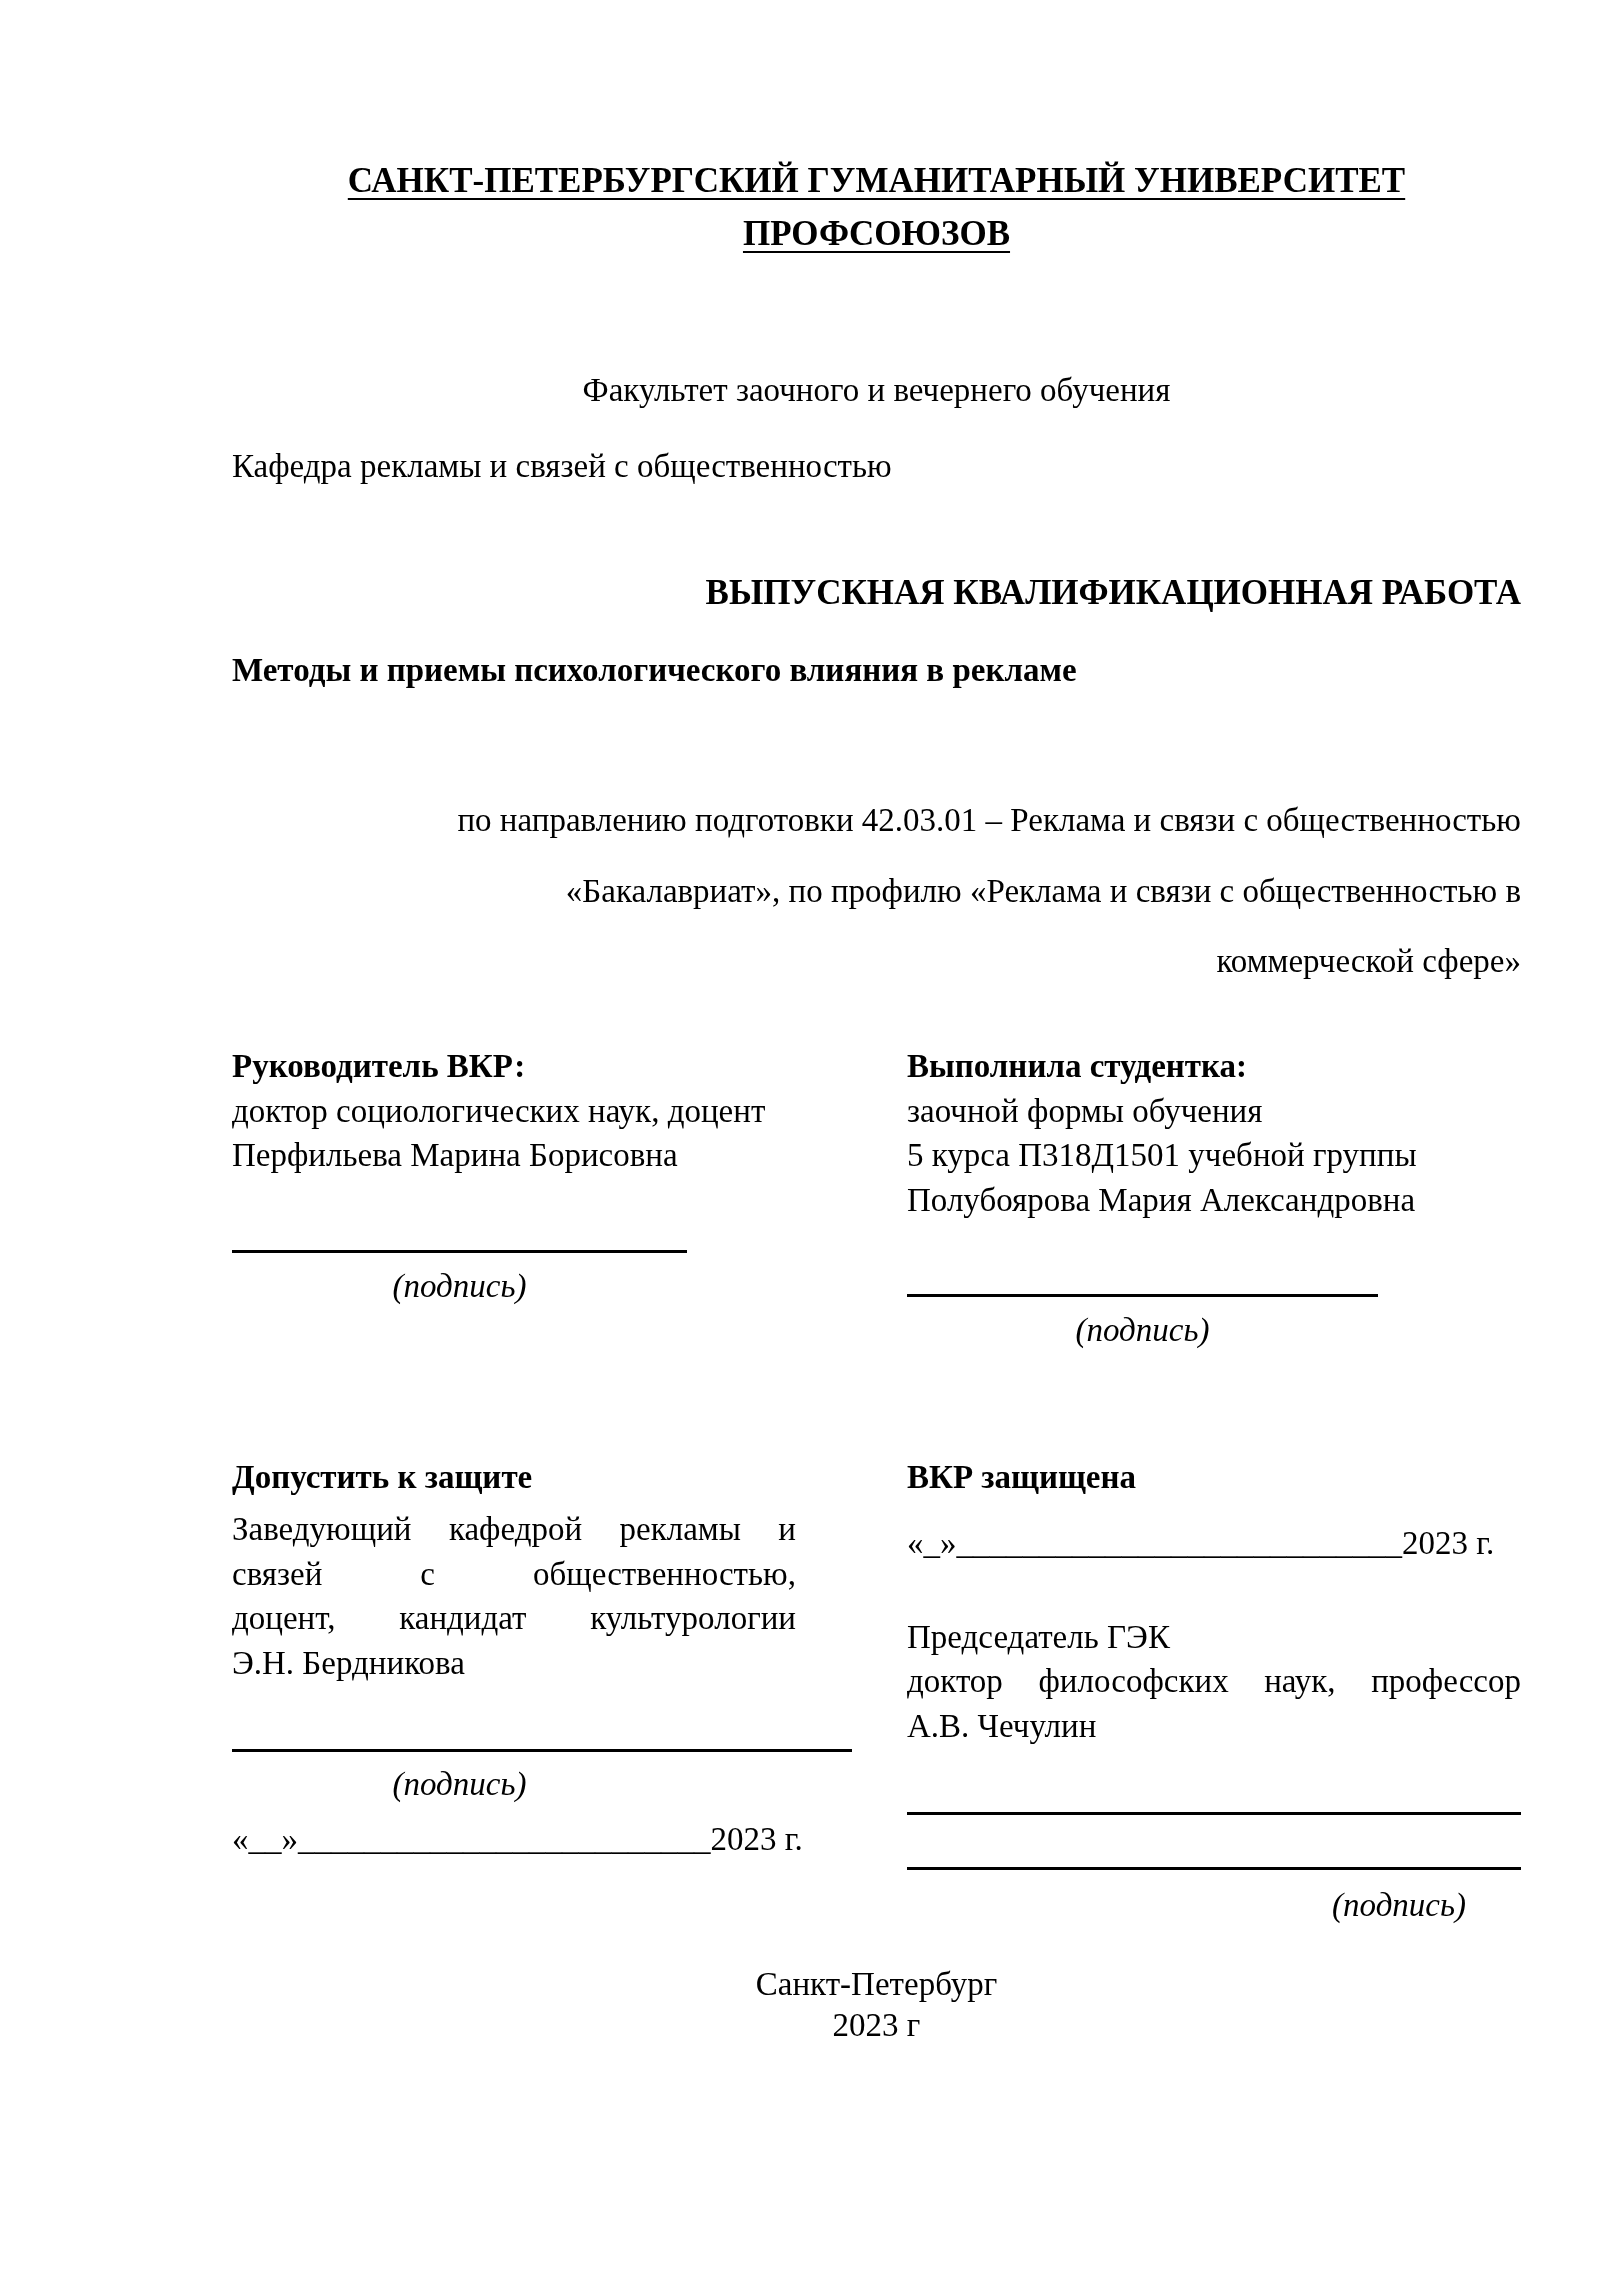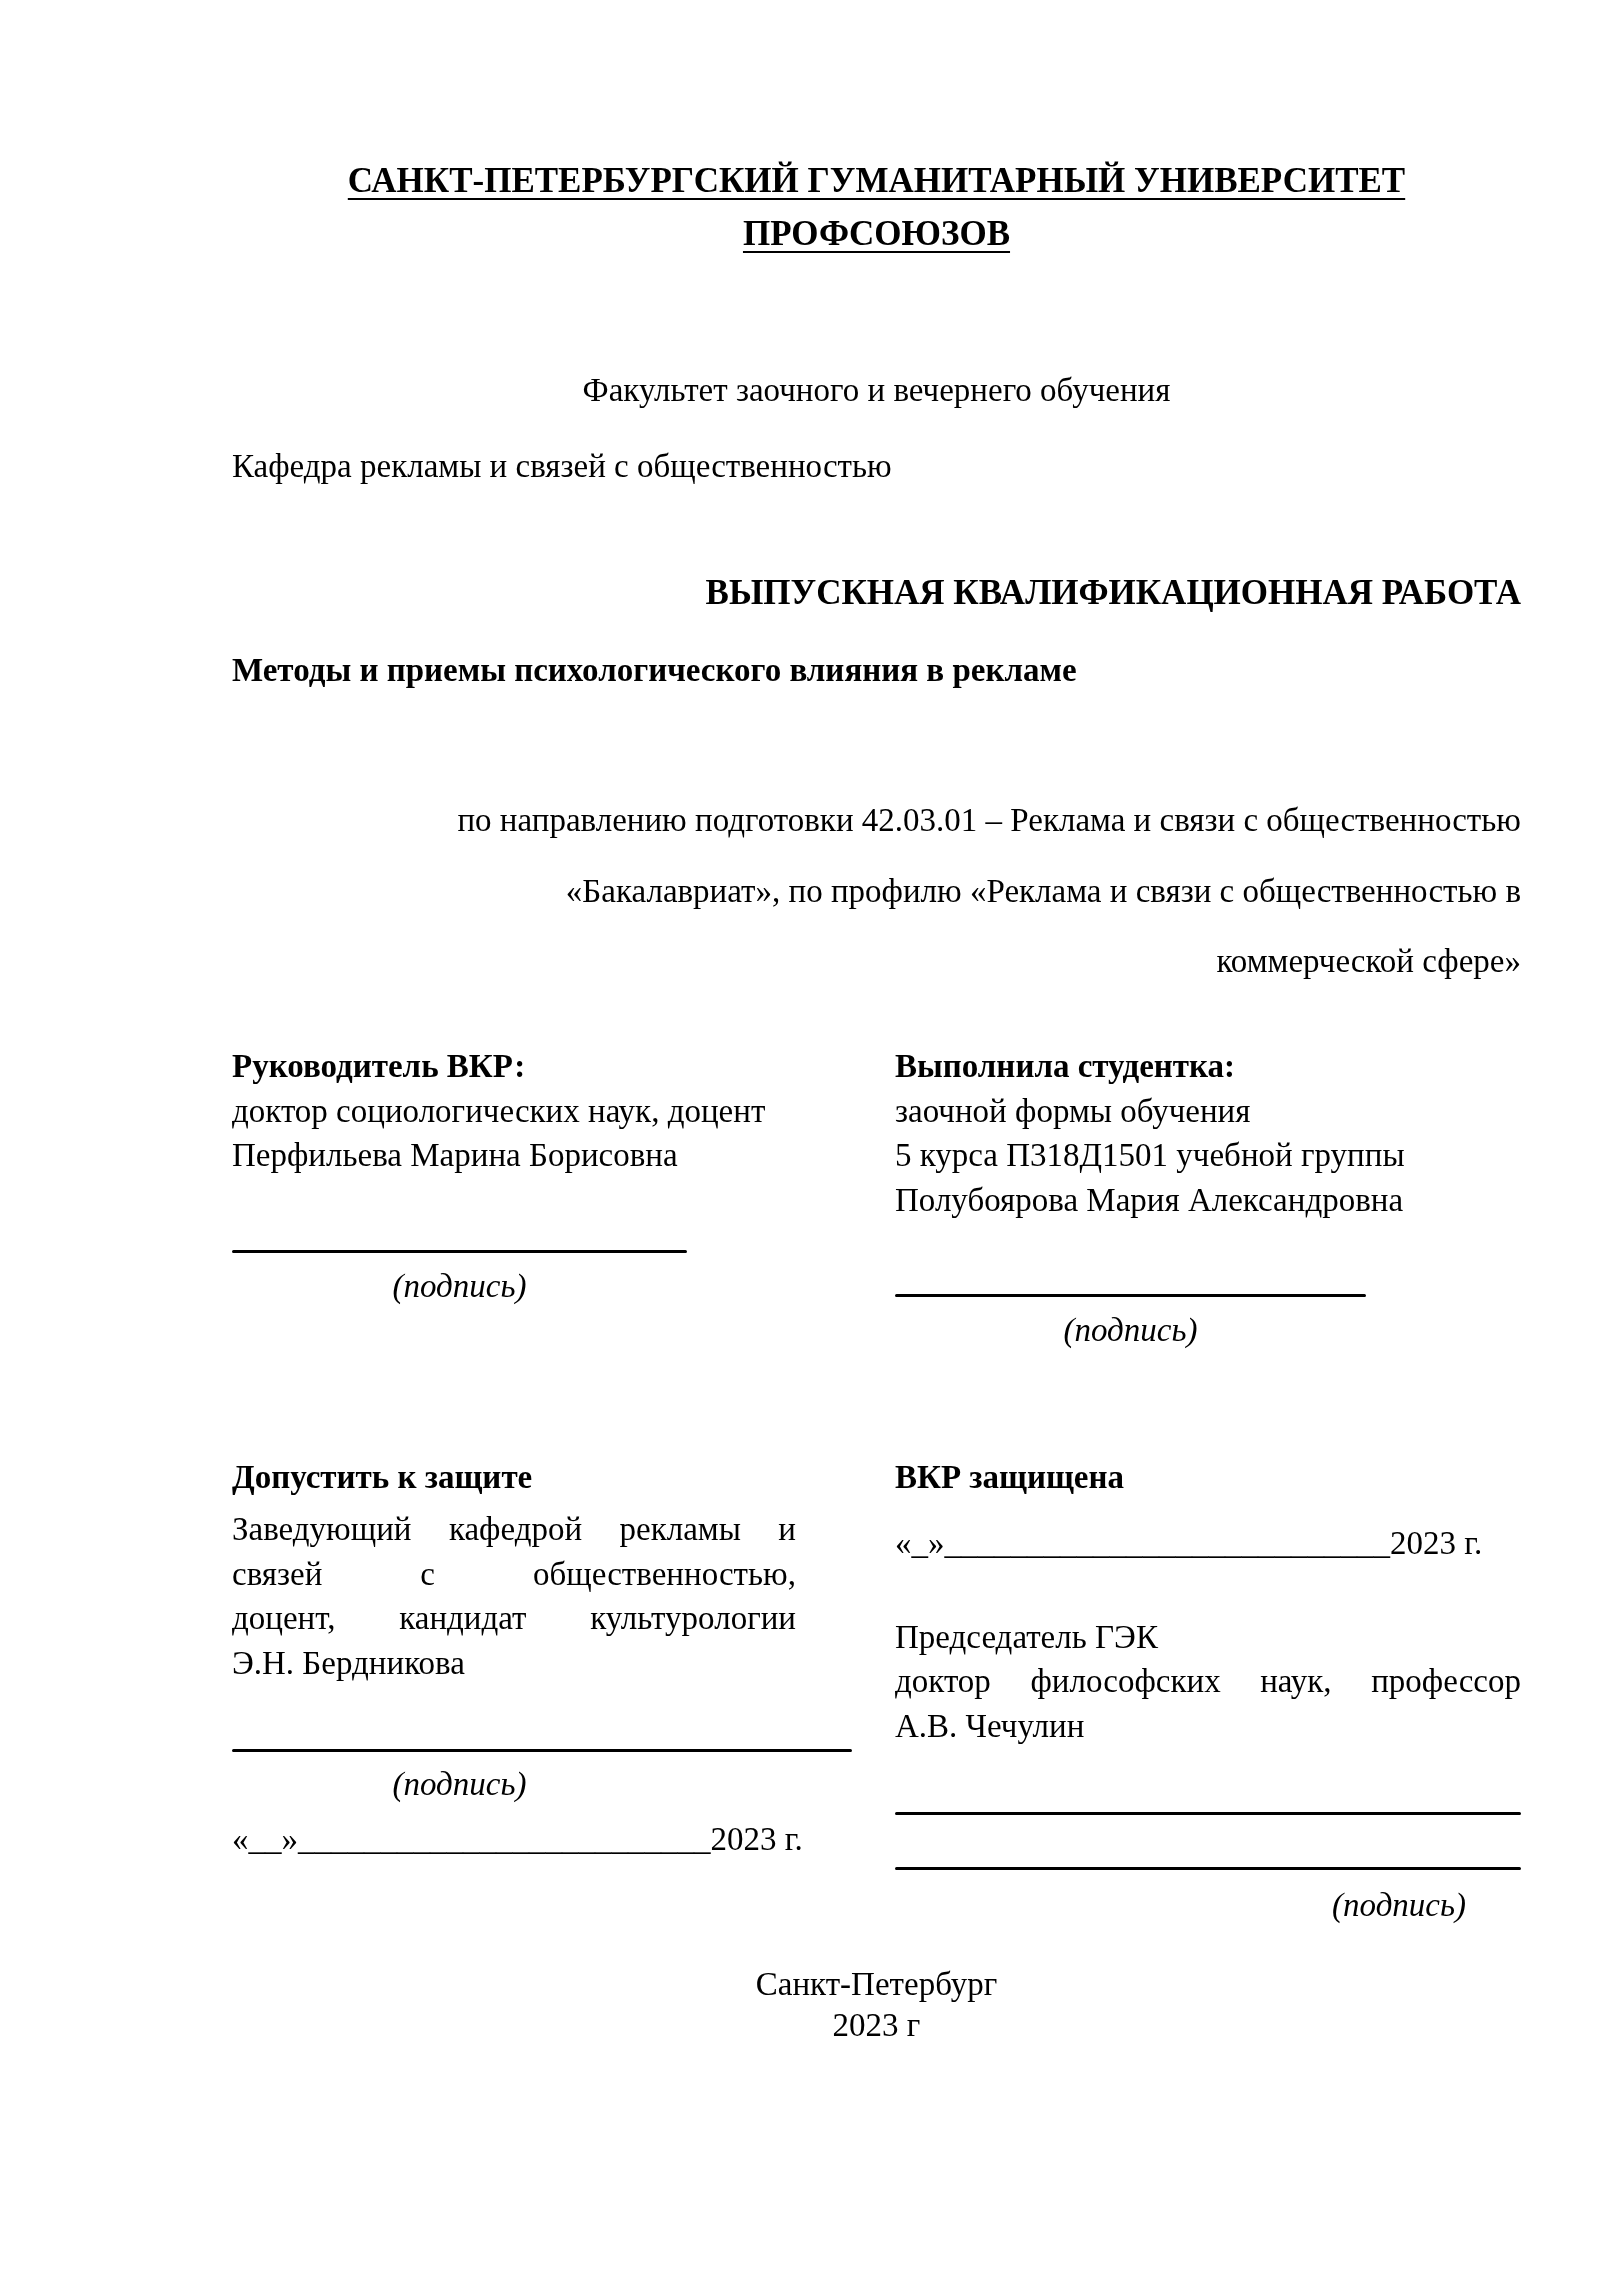--- a/index.html
+++ b/index.html
@@ -2,7 +2,7 @@
 <html style="font-size:12.6px"><head>
 <meta charset="utf-8">
 <style>
-  * { box-sizing: border-box; margin: 0; padding: 0; border-radius: 20px; }
+  * { box-sizing: border-box; margin: 0; padding: 0; }
   html, body { background: #ffffff; }
   .page {
     position: relative;

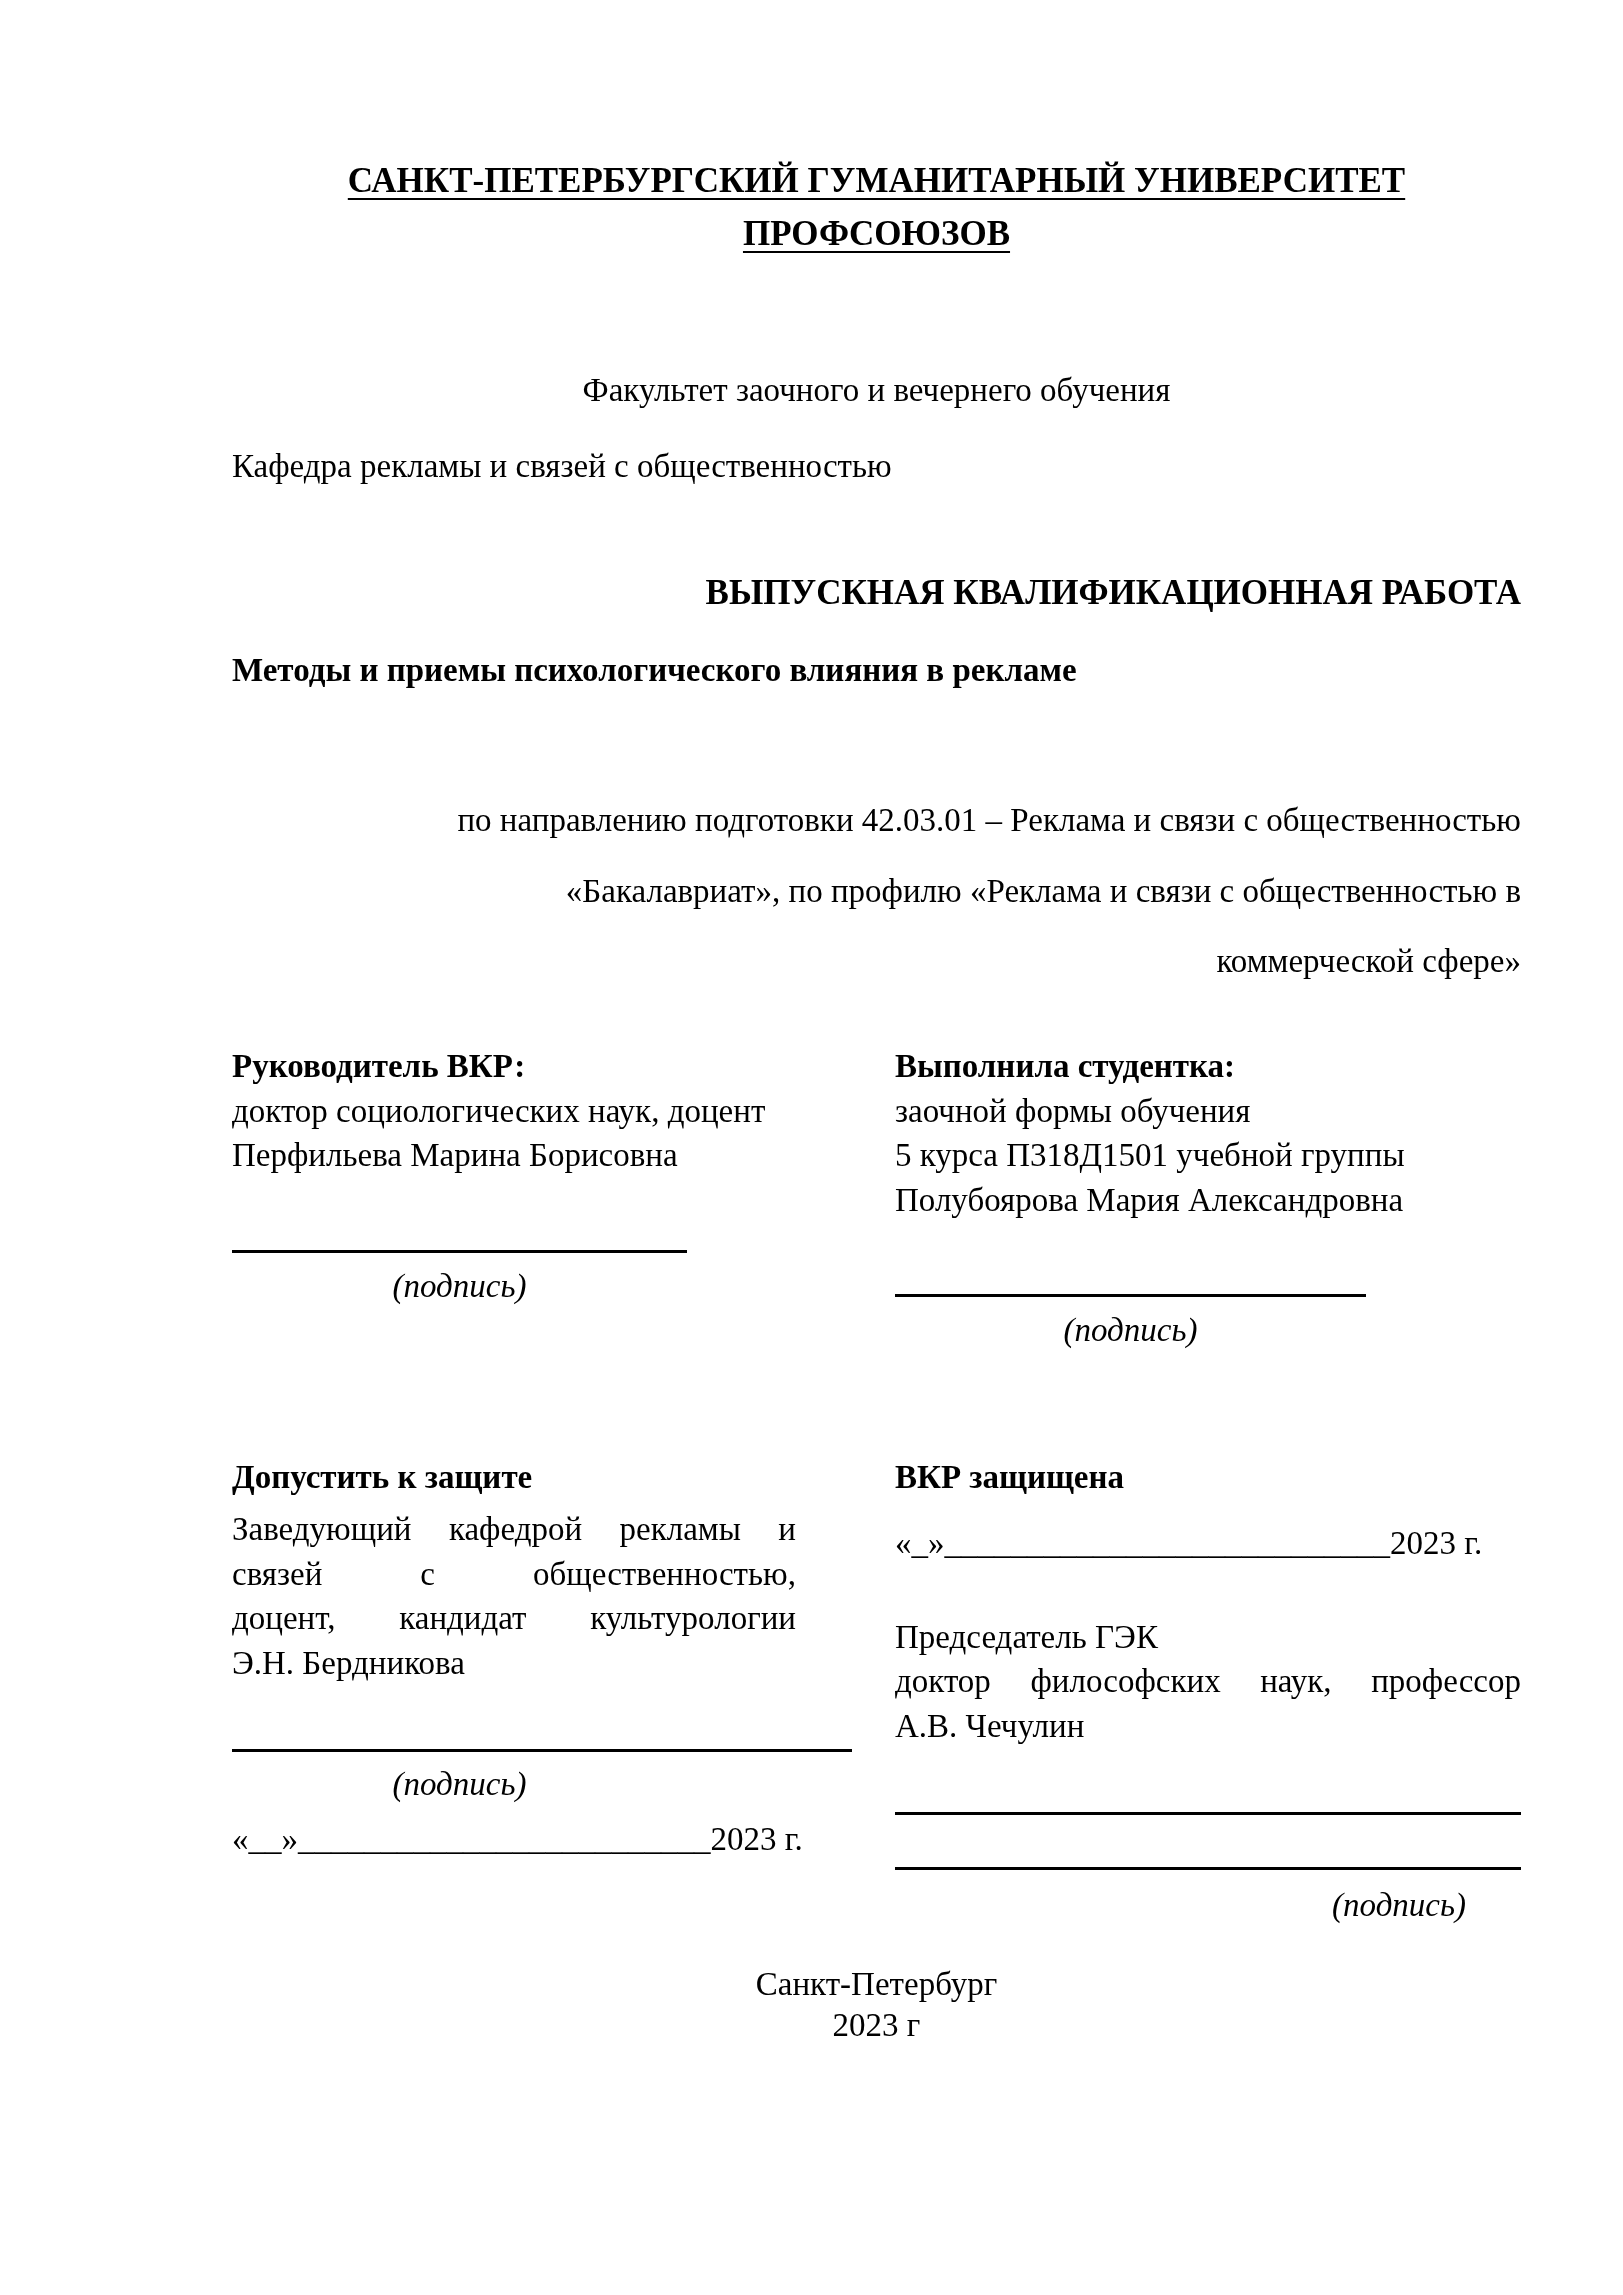--- a/index.html
+++ b/index.html
@@ -35,7 +35,7 @@
   .cols-a { margin-top: 47px; }
   .cols-b { margin-top: 102px; }
   .col-l { flex: none; width: 620px; }
-  .col-r { flex: 1; margin-left: 43px; }
+  .col-r { flex: 1; margin-left: 55px; }
   .sig-line { border-bottom: 3.1px solid #000; height: 0; }
   .caption { font-style: italic; }
   .jline { text-align: justify; text-align-last: justify; }

